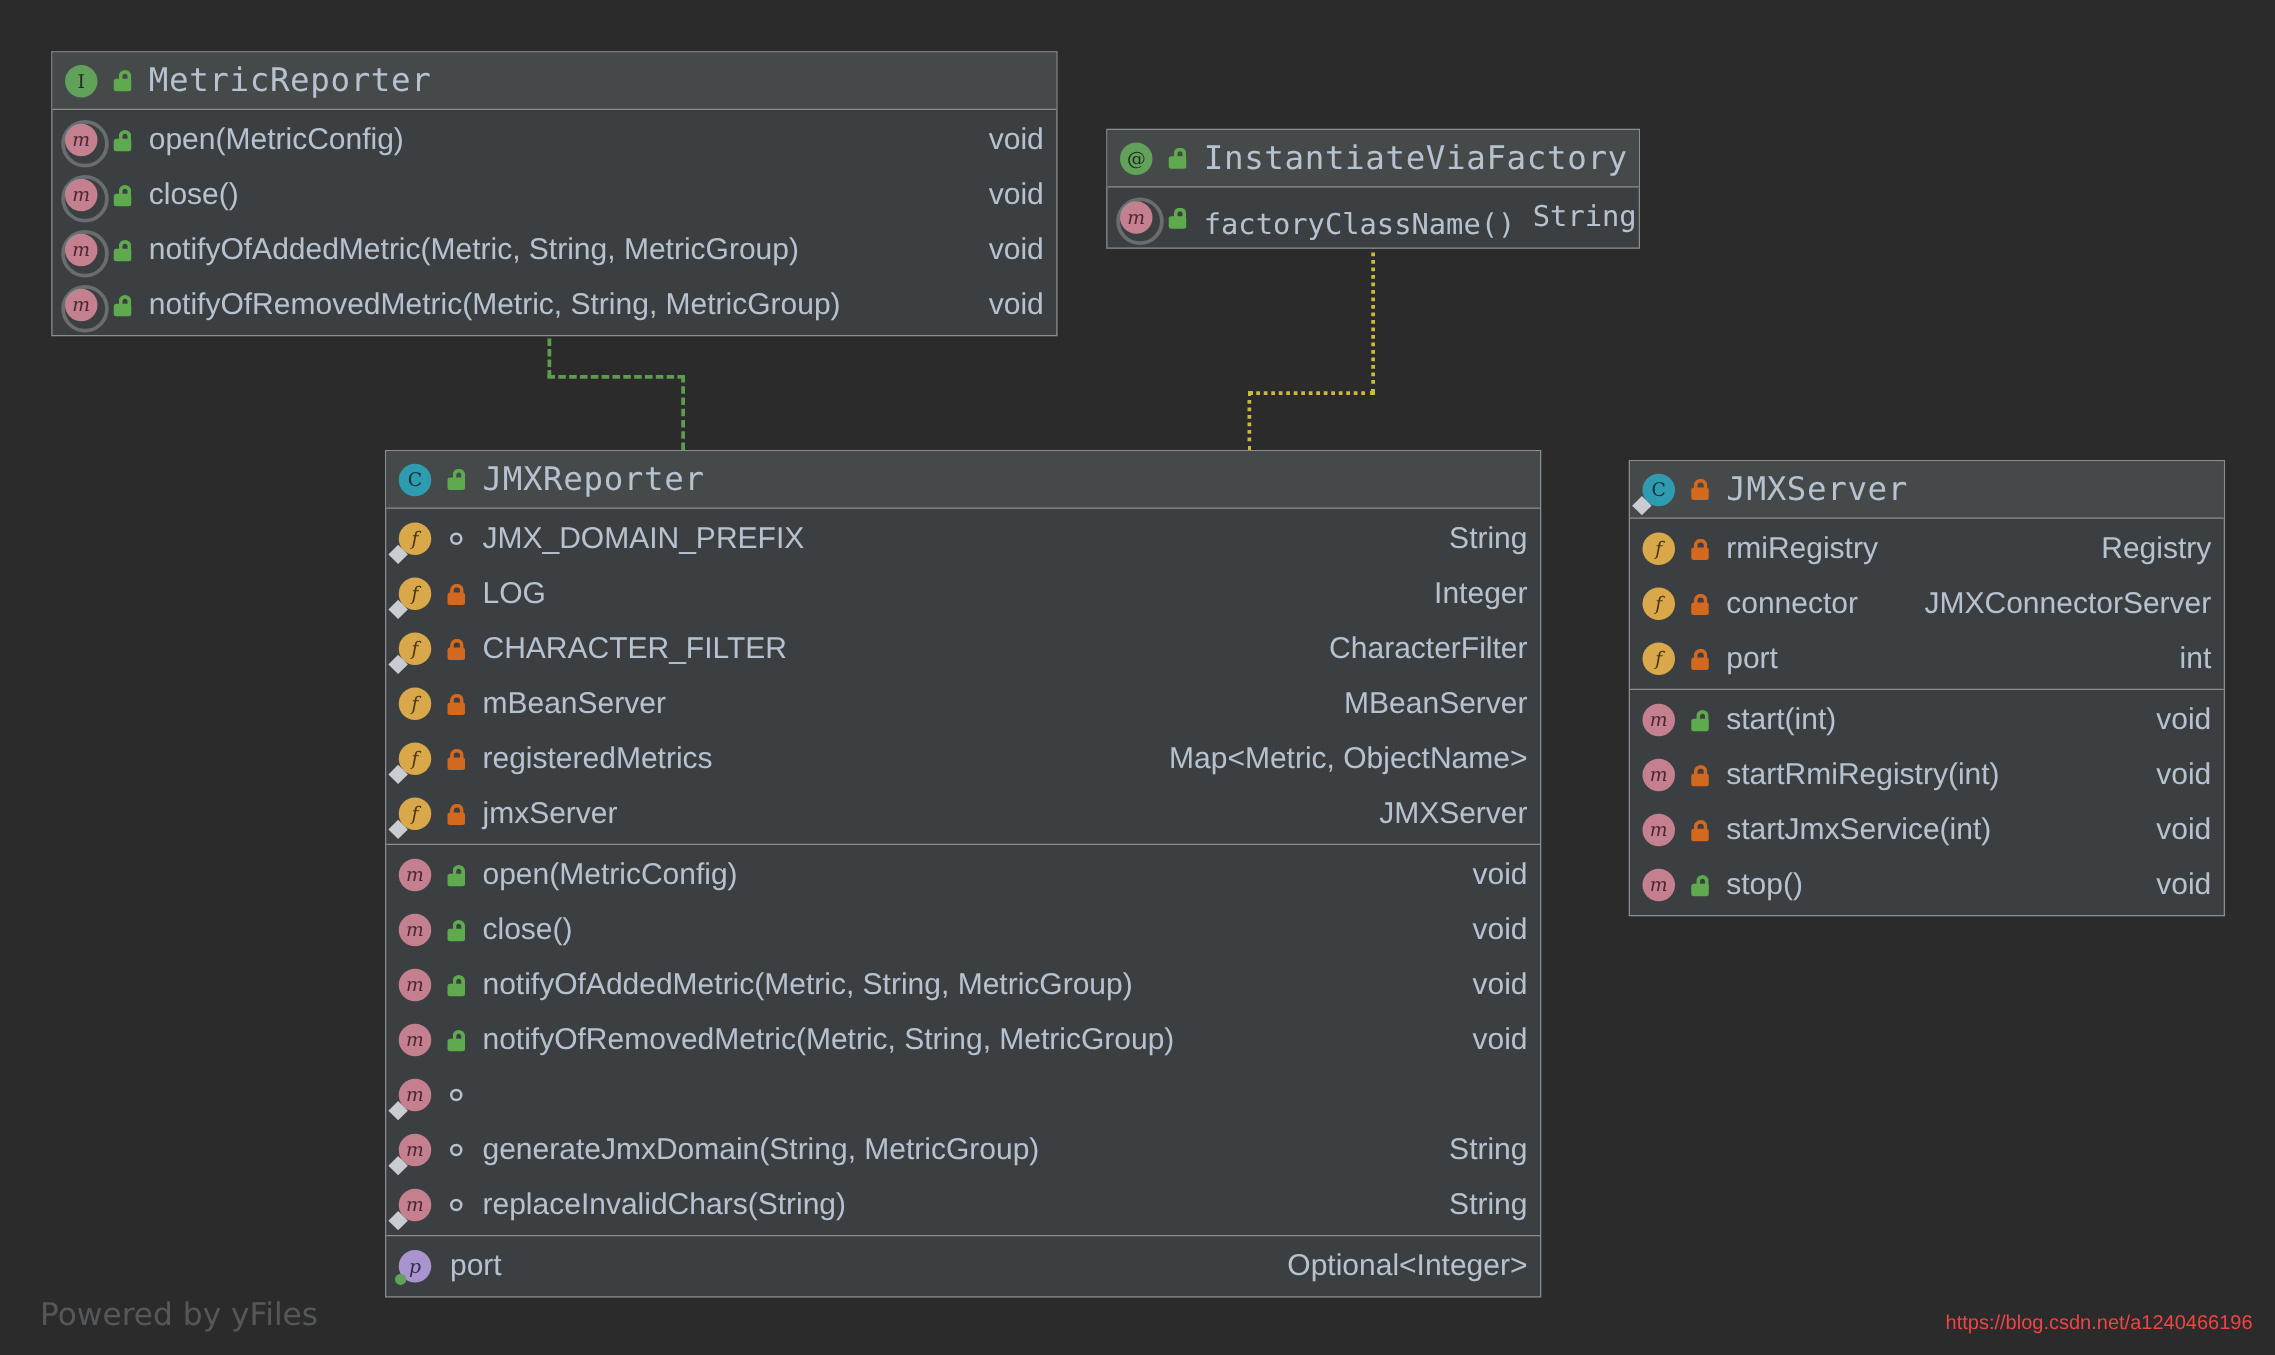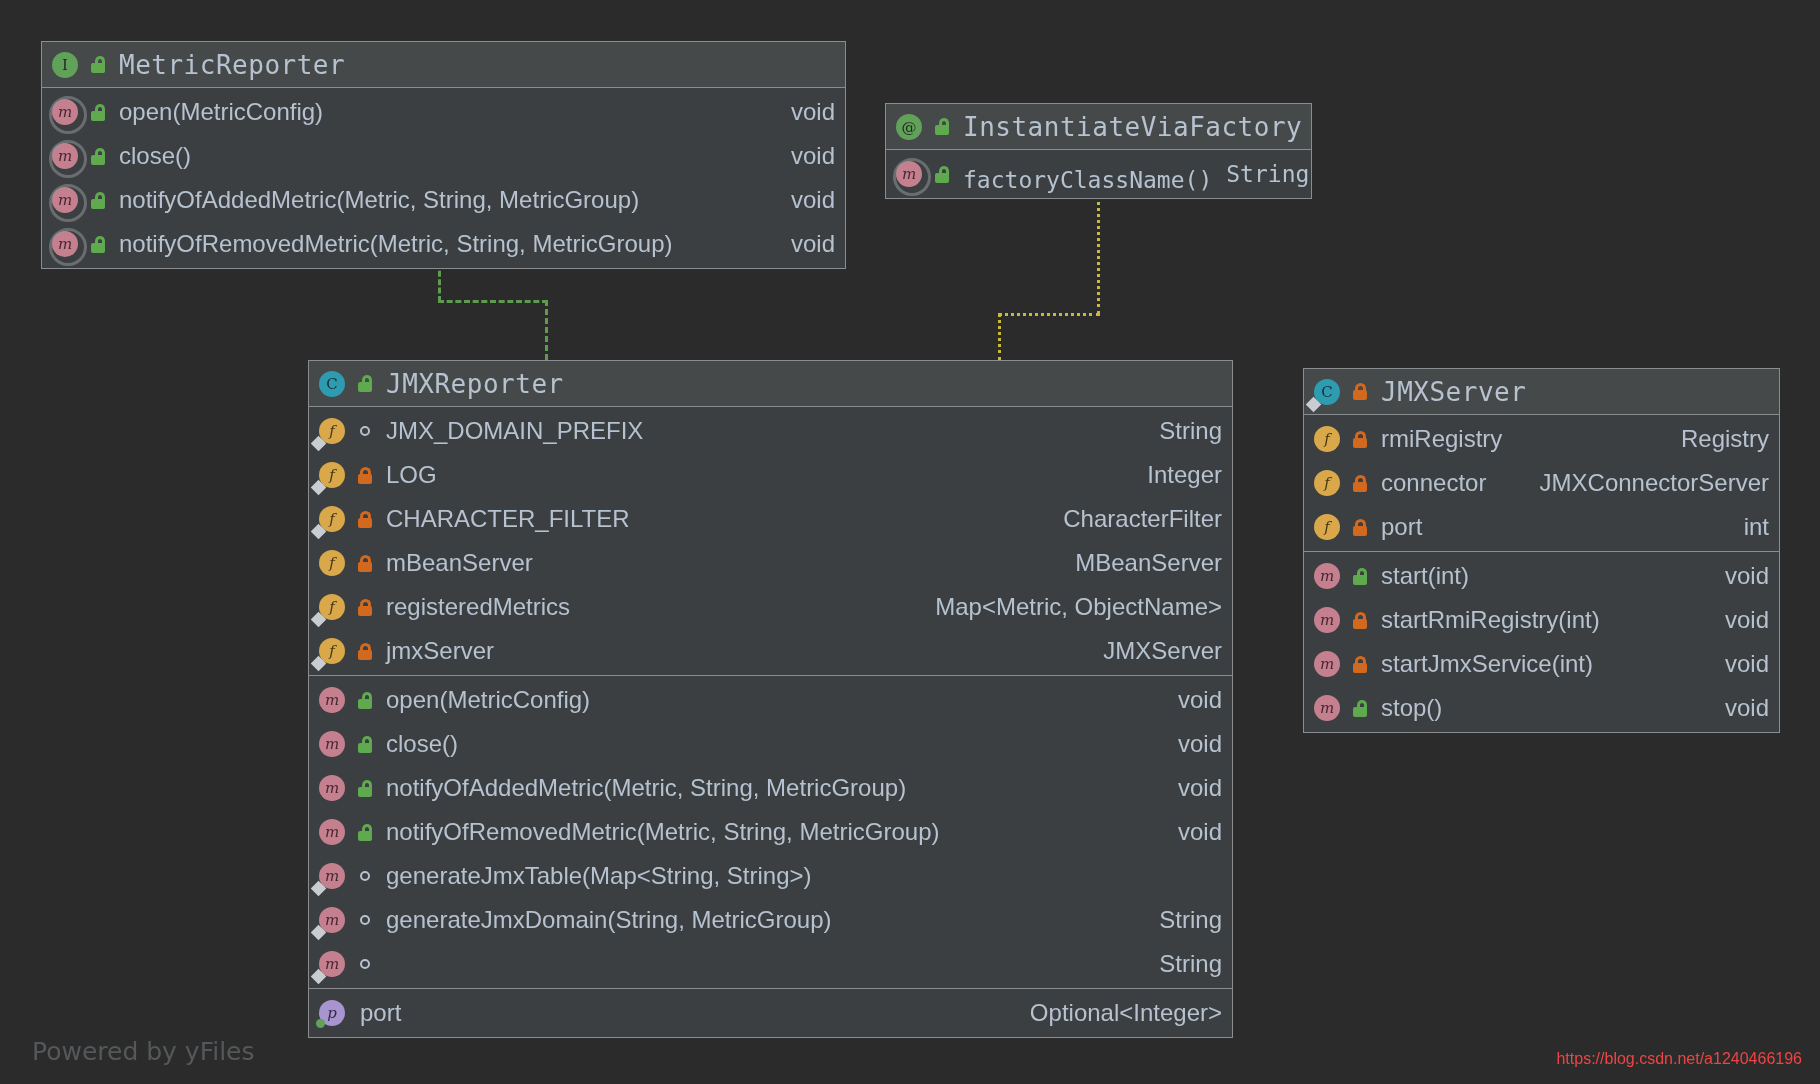--- a/index.html
+++ b/index.html
@@ -419,7 +419,6 @@
       <span class="vis">
           <span class="pkg-circle"></span>
         </span>
-      <span class="row-name">generateJmxTable(Map&lt;String, String&gt;)</span>
     </div>
     <div class="uml-row">
       <span class="ic">

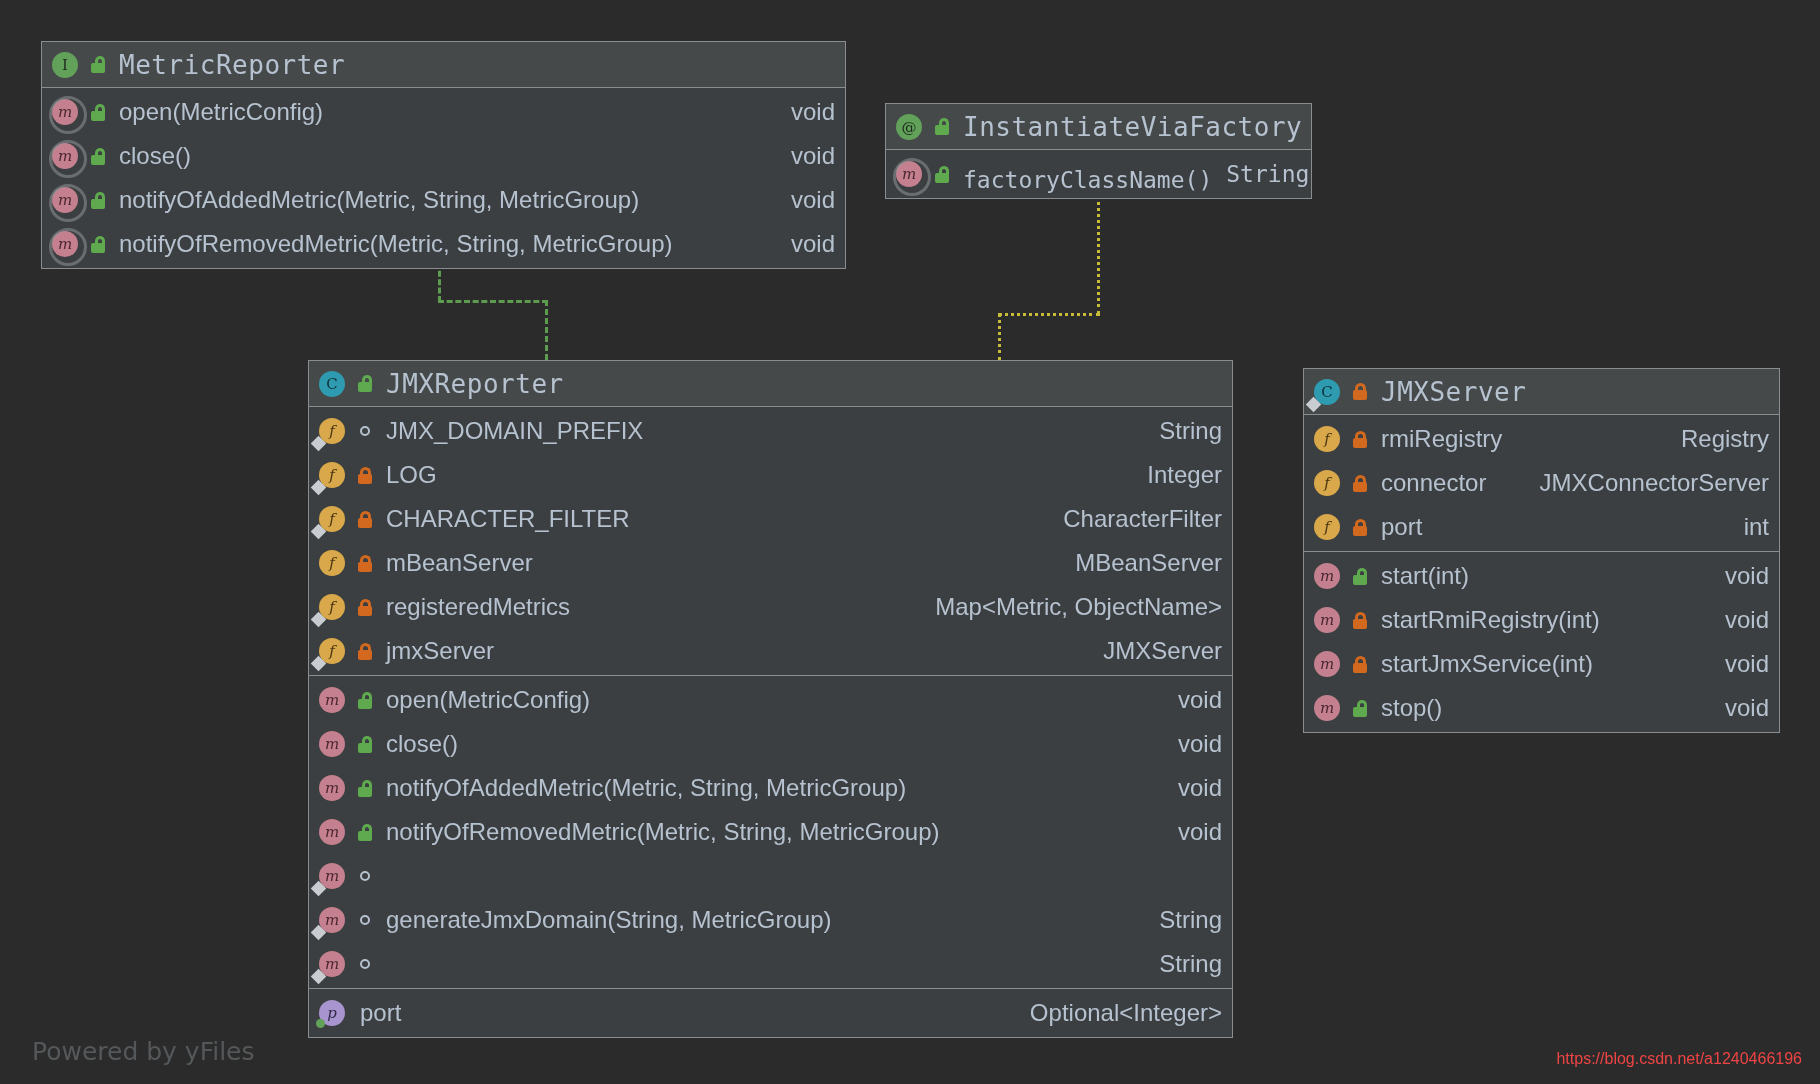--- a/index.html
+++ b/index.html
@@ -437,6 +437,7 @@
       <span class="vis">
           <span class="pkg-circle"></span>
         </span>
+      <span class="row-name">replaceInvalidChars(String)</span>
       <span class="row-type">String</span>
     </div>
   </div>

